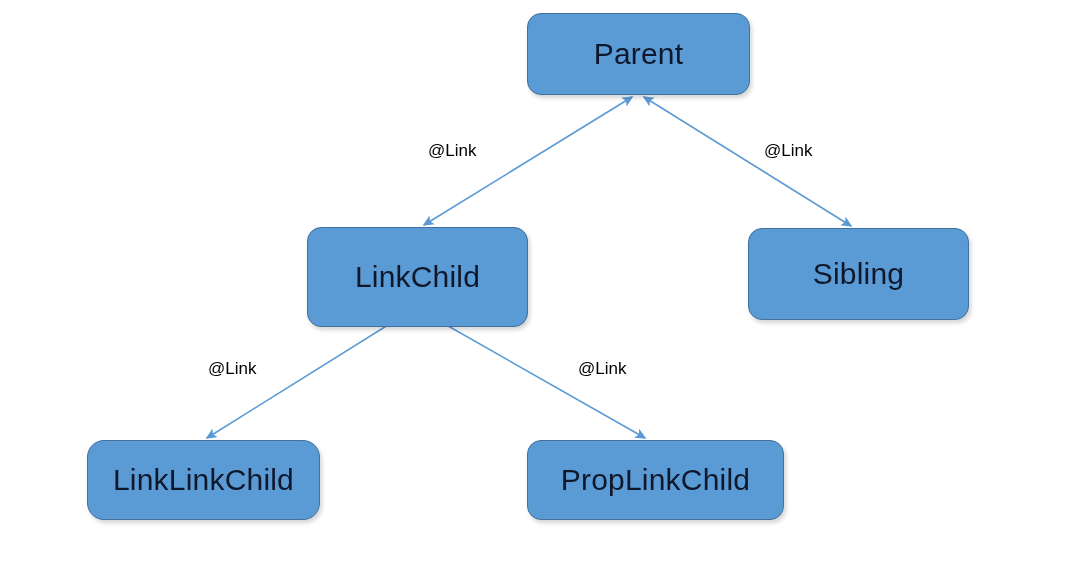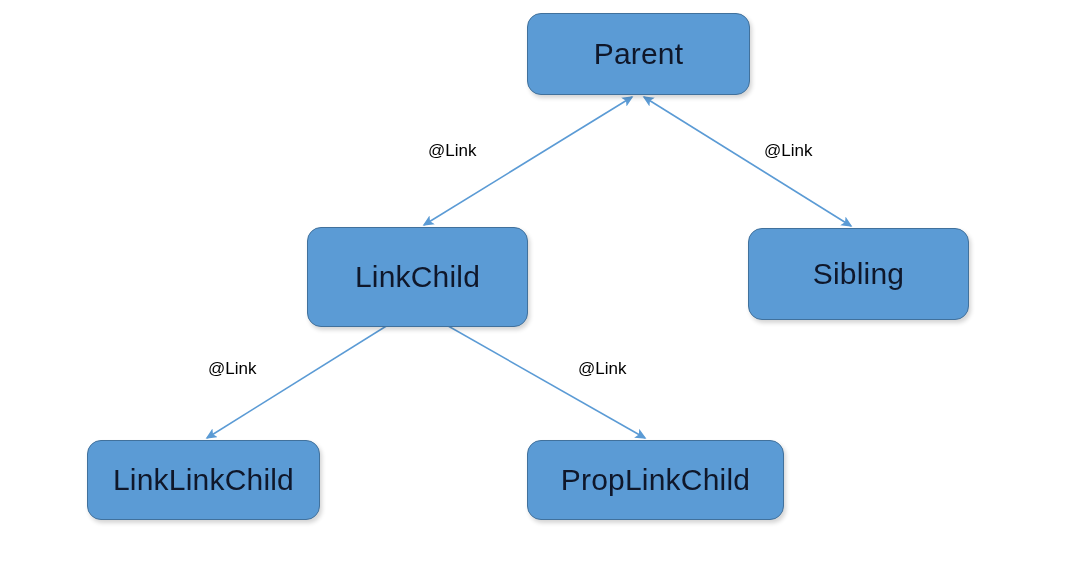--- a/index.html
+++ b/index.html
@@ -86,7 +86,7 @@
       <div class="node" style="left: 748px; top: 228px; width: 221px; height: 92px;">
         <span class="node-label">Sibling</span>
       </div>
-      <div class="node" style="left: 87px; top: 440px; width: 233px; height: 80px;">
+      <div class="node" style="left: 87px; top: 440px; width: 233px; height: 80px; border-radius: 17px;">
         <span class="node-label">LinkLinkChild</span>
       </div>
       <div class="node" style="left: 527px; top: 440px; width: 257px; height: 80px;">

